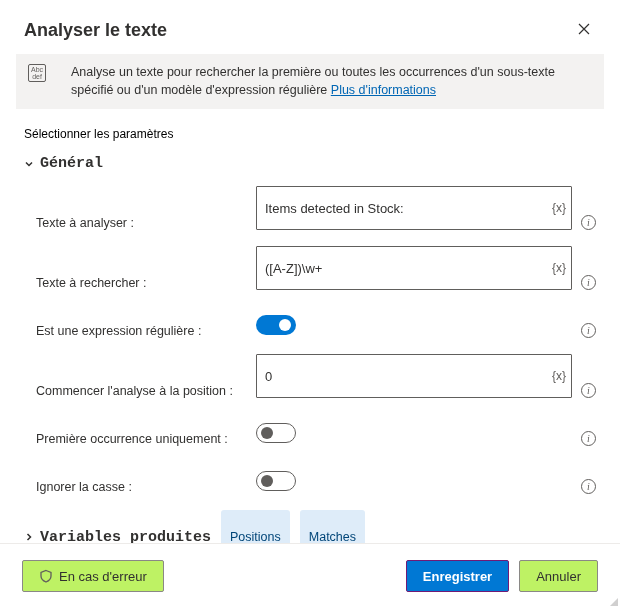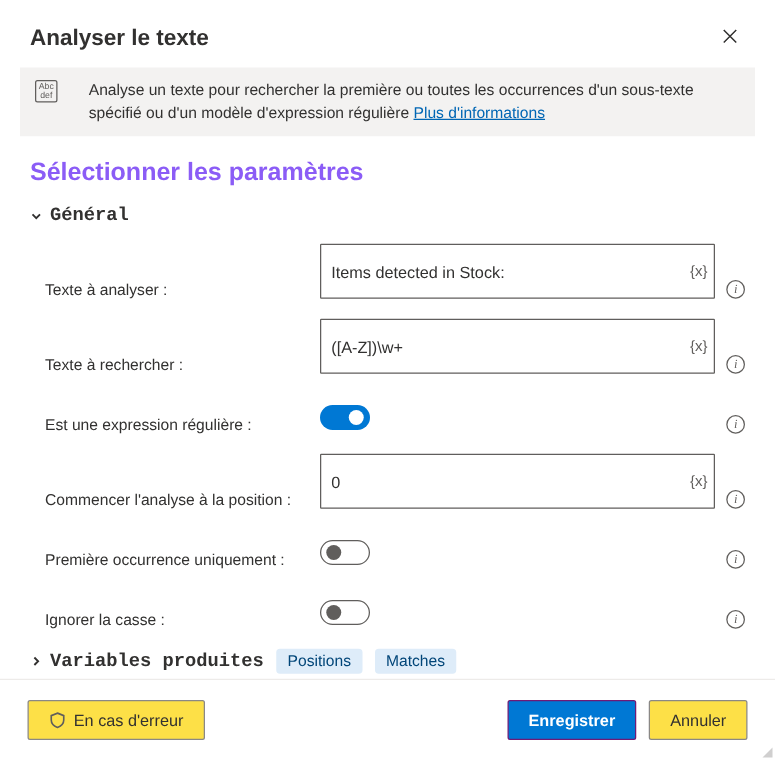--- a/index.html
+++ b/index.html
@@ -37,7 +37,7 @@
   }
   .info-banner .banner-text { font-size: 12.5px; color: #323130; line-height: 1.4; margin-left: 15px; }
   .info-banner a { color: #0066b4; text-decoration: underline; cursor: pointer; }
-  .section-title { font-size: 20px; font-weight: 700; padding: 0 24px 14px 24px; color: #8b5cf6; }
+  .section-title { font-size: 12px; font-weight: 400; padding: 0 24px 14px 24px; color: #000000; }
   .content { flex: 1; overflow-y: auto; padding: 0 24px 8px 24px; }
   .group-header { display: flex; align-items: center; gap: 6px; font-weight: 600; font-size: 15px; margin-bottom: 14px; cursor: pointer; font-family: Liberation Mono, monospace; }
   .chevron { width: 10px; height: 10px; display: inline-flex; align-items: center; justify-content: center; }

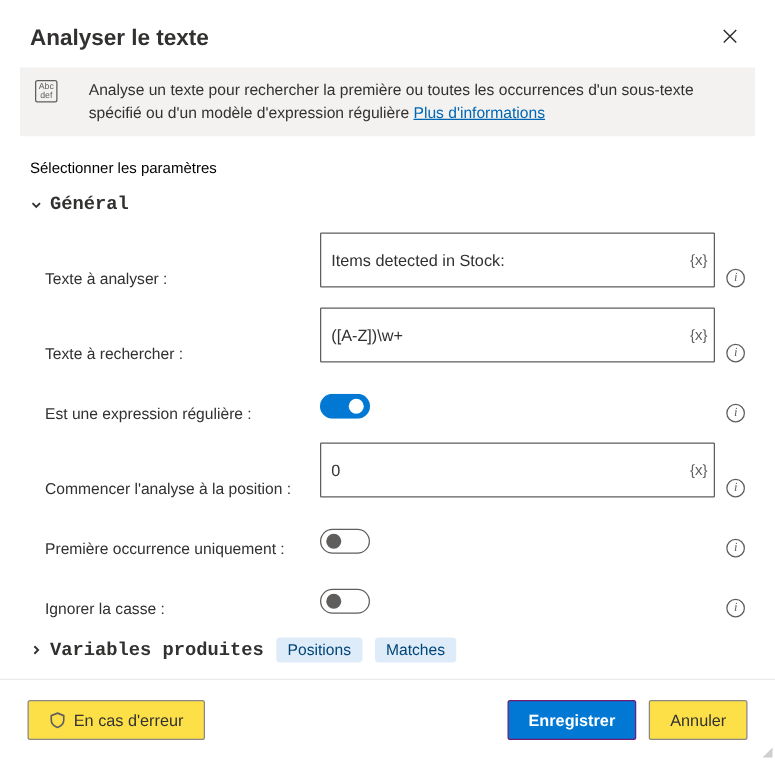--- a/index.html
+++ b/index.html
@@ -82,7 +82,7 @@
   .variables-row .group-header { margin-bottom: 0; }
   .chip {
     background: #deecf9; color: #004578;
-    padding: 3px 9px; border-radius: 3px; font-size: 12.5px;
+    padding: 20px 9px; border-radius: 3px; font-size: 12.5px;
     cursor: default;
   }
   .footer {

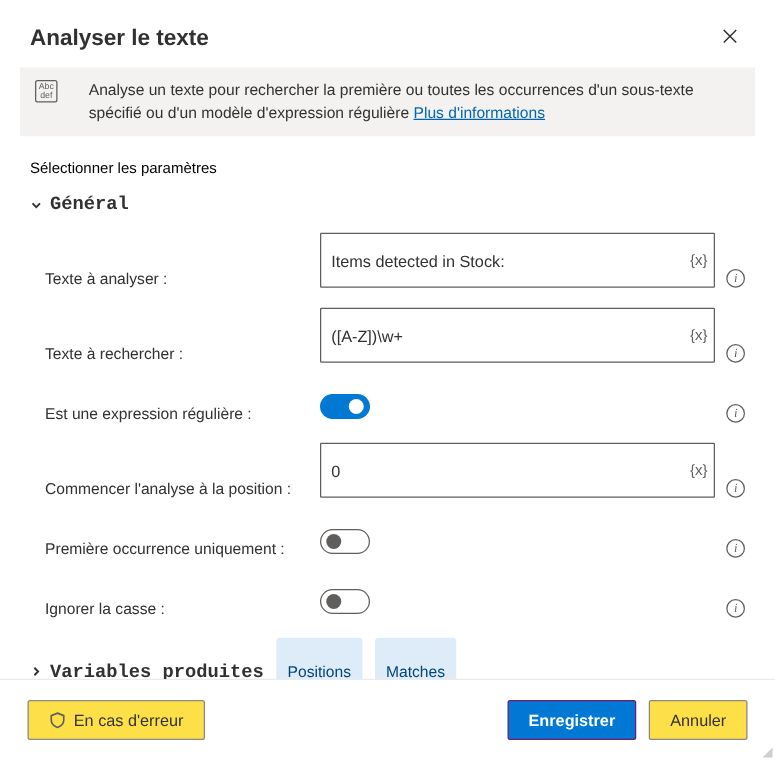--- a/index.html
+++ b/index.html
@@ -96,7 +96,7 @@
     font-size: 13px; cursor: pointer; font-family: inherit;
     display: inline-flex; align-items: center; gap: 6px;
   }
-  .btn-secondary { background: #fde047; border: 1px solid #8a8886; color: #323130; }
+  .btn-secondary { background: #bef264; border: 1px solid #8a8886; color: #323130; }
   .btn-primary { background: #0078d4; border: 1px solid #701a75; color: #fff; font-weight: 600; }
   .shield-icon { width: 14px; height: 14px; }
   .shield-icon svg { width: 14px; height: 14px; stroke: #605e5c; fill: none; stroke-width: 1.3; }

